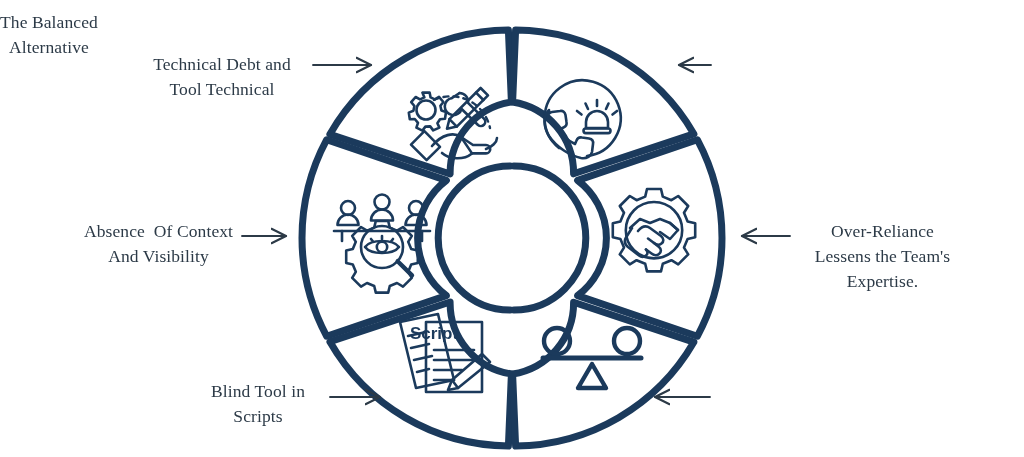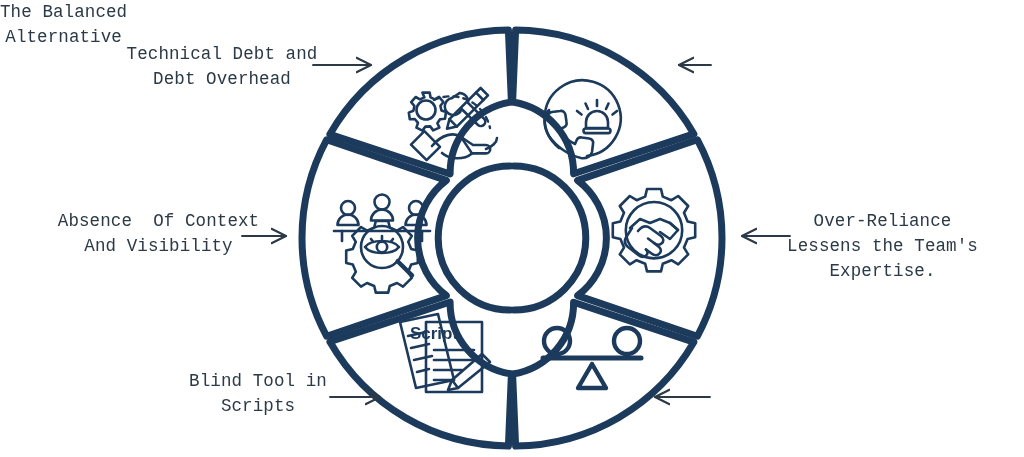--- a/index.html
+++ b/index.html
@@ -30,11 +30,12 @@
   .label {
     position: absolute;
     color: #2c3a47;
-    font-family: Liberation Mono, monospace;
+    font-family: Liberation Serif, serif;
     font-size: 17.5px;
     line-height: 1.42;
     letter-spacing: 0.1px;
     white-space: pre;
+    margin-top: 10px;
   }
   .label-left  { text-align: center; }
   .label-right { text-align: center; }

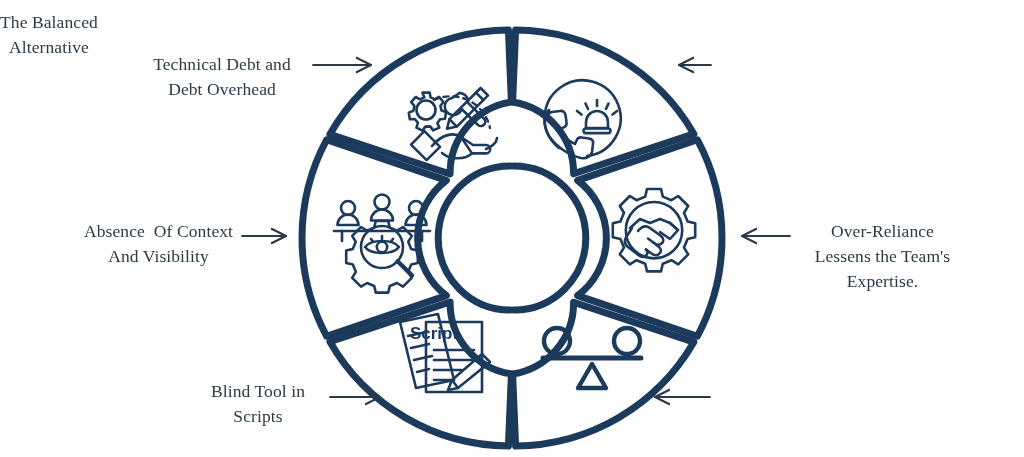--- a/index.html
+++ b/index.html
@@ -252,7 +252,7 @@
   </svg>
 
   <div class="label label-left" id="label-technical-debt">Technical Debt and
-Debt Overhead</div>
+Tool Technical</div>
 
 
   <div class="label label-left" id="label-absence-context">Absence  Of Context

